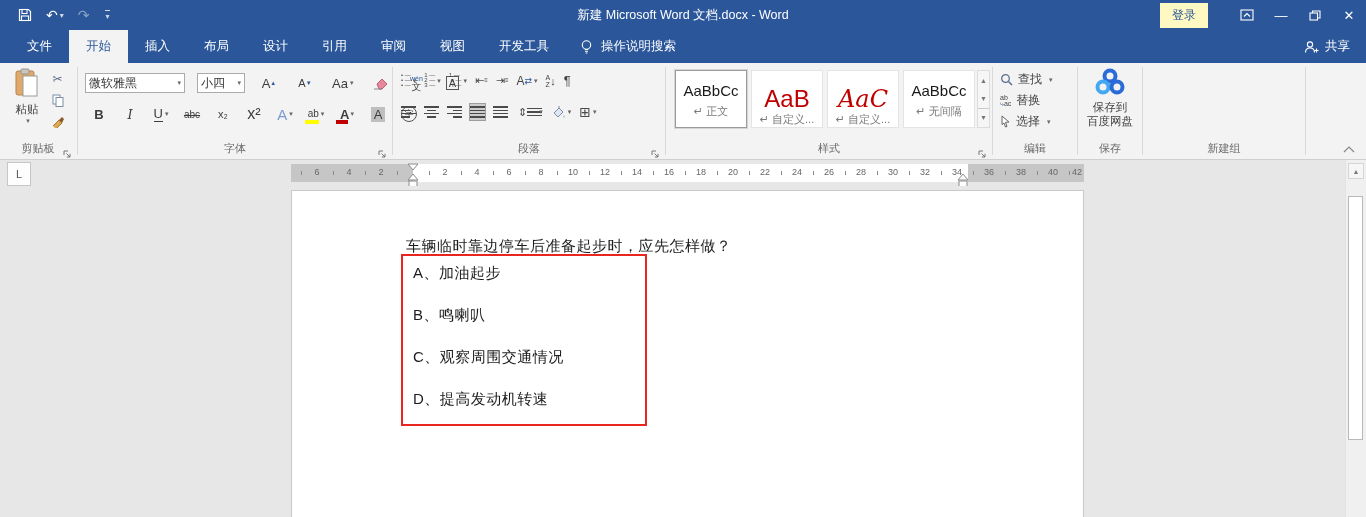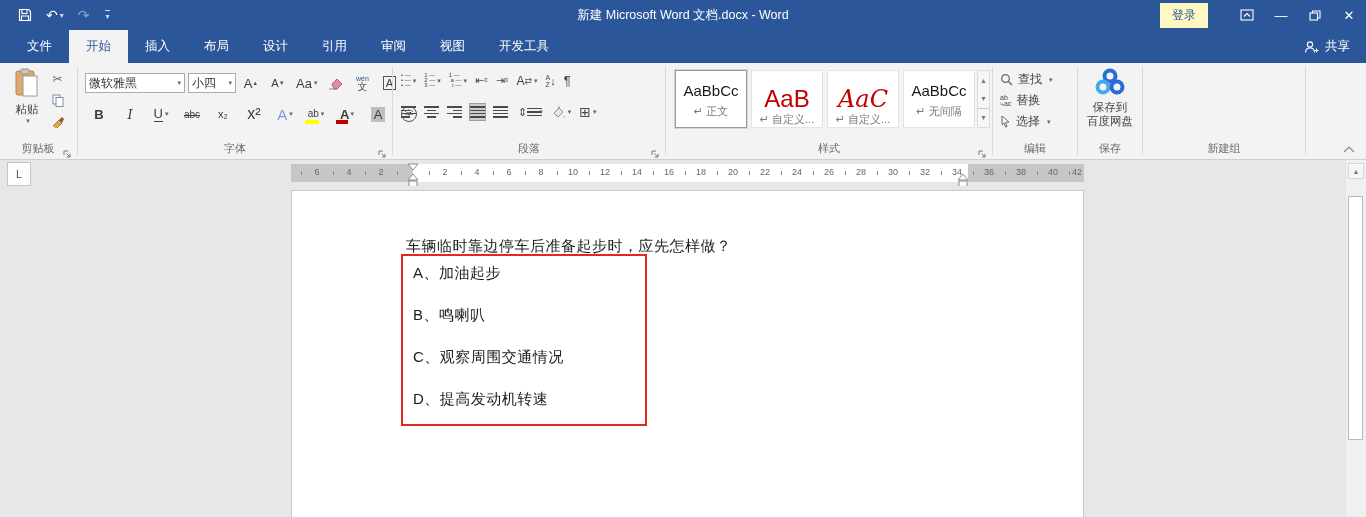--- a/index.html
+++ b/index.html
@@ -136,6 +136,13 @@
       <span class="tab">审阅</span>
       <span class="tab">视图</span>
       <span class="tab">开发工具</span>
+      <span class="tellme">
+        <svg width="13" height="16" viewBox="0 0 13 16">
+            <circle cx="6.5" cy="6" r="4.2" fill="none" stroke="#fff" stroke-width="1.1"></circle>
+            <path d="M4.8 10.5 h3.4 M5 12.2 h3 M5.6 14 h1.8" stroke="#fff" stroke-width="1.1" fill="none"></path>
+          </svg>
+        <span>操作说明搜索</span>
+      </span>
     </div>
     <div class="share">
       <svg width="16" height="14" viewBox="0 0 16 14">

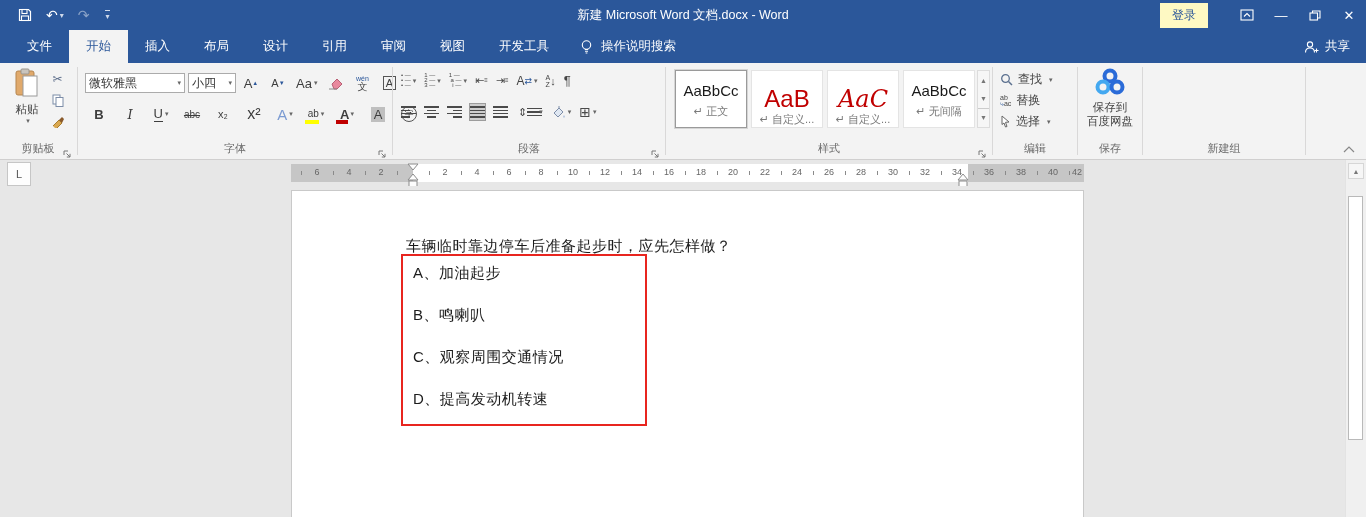--- a/index.html
+++ b/index.html
@@ -190,7 +190,7 @@
     <div class="gdiv" style="left:77px;"></div>
 
     <div class="grp" style="left:79px;width:312px;">
-      <div class="abs" style="left:6px;top:9px;display:flex;align-items:center;gap:3px;">
+      <div class="abs" style="left:6px;top:9px;display:flex;align-items:center;gap:12px;">
         <span class="combo" style="width:92px;">
             <span>微软雅黑</span>
             <span class="caret">▾</span>

